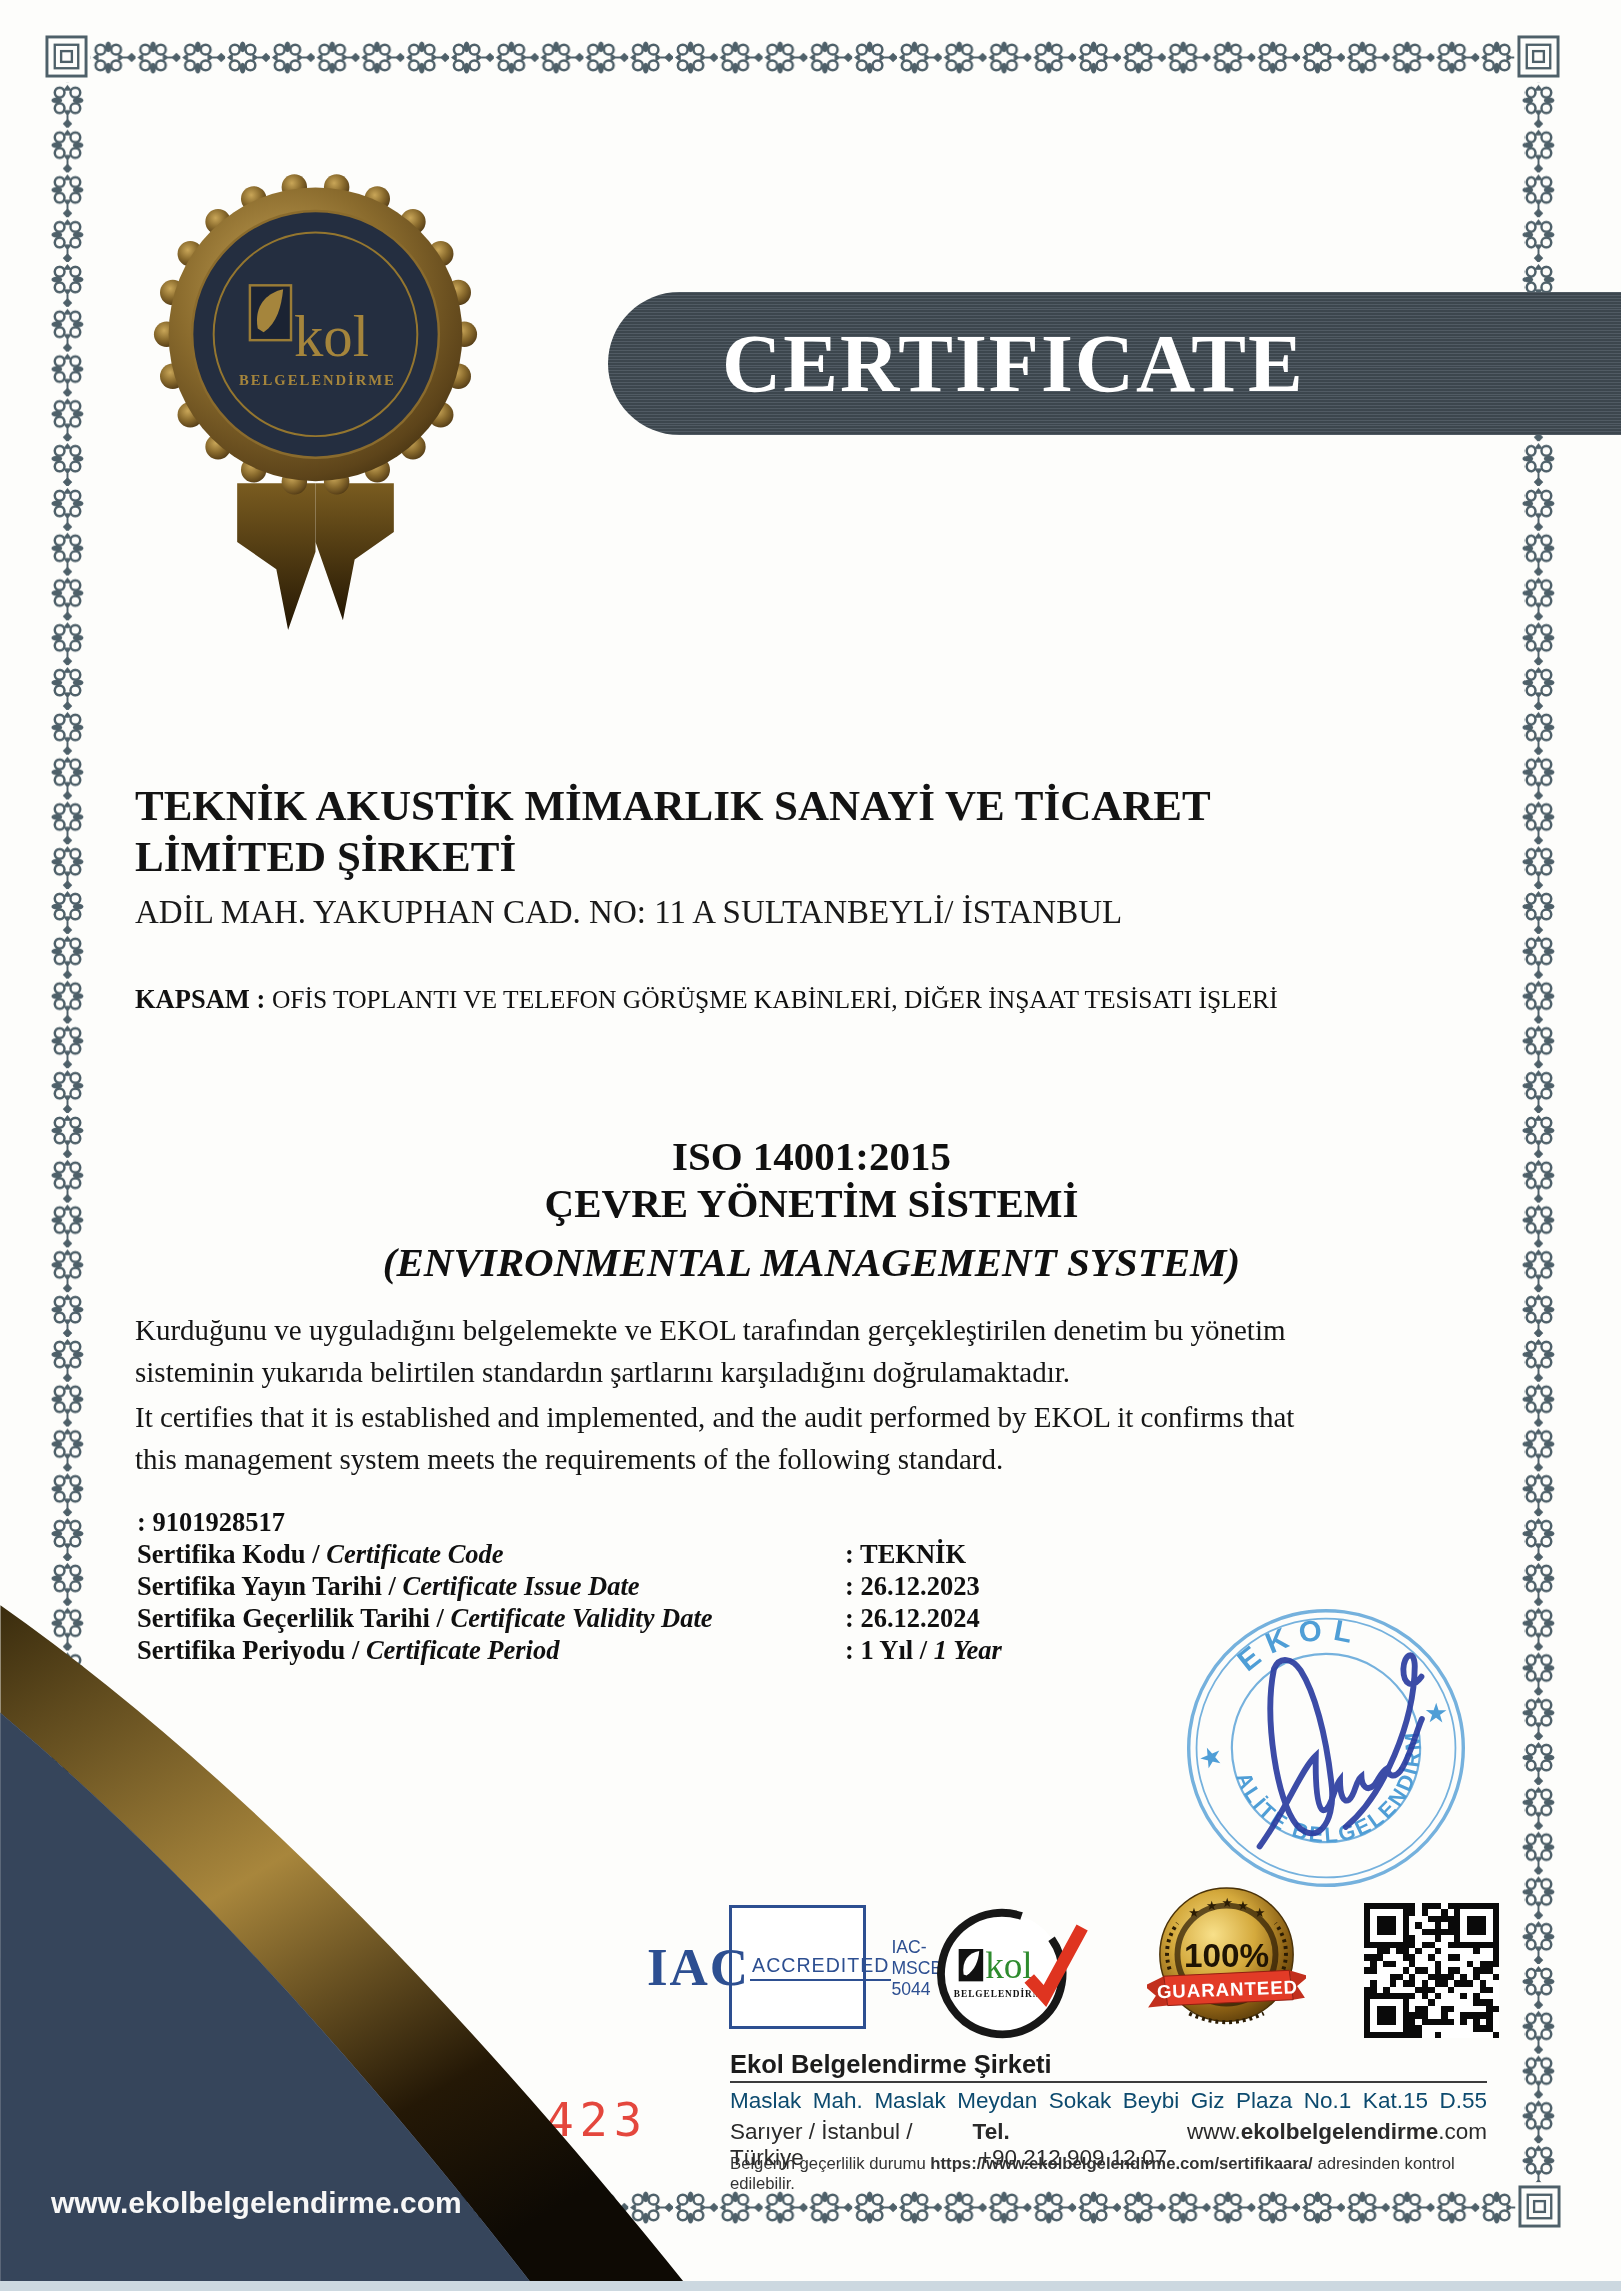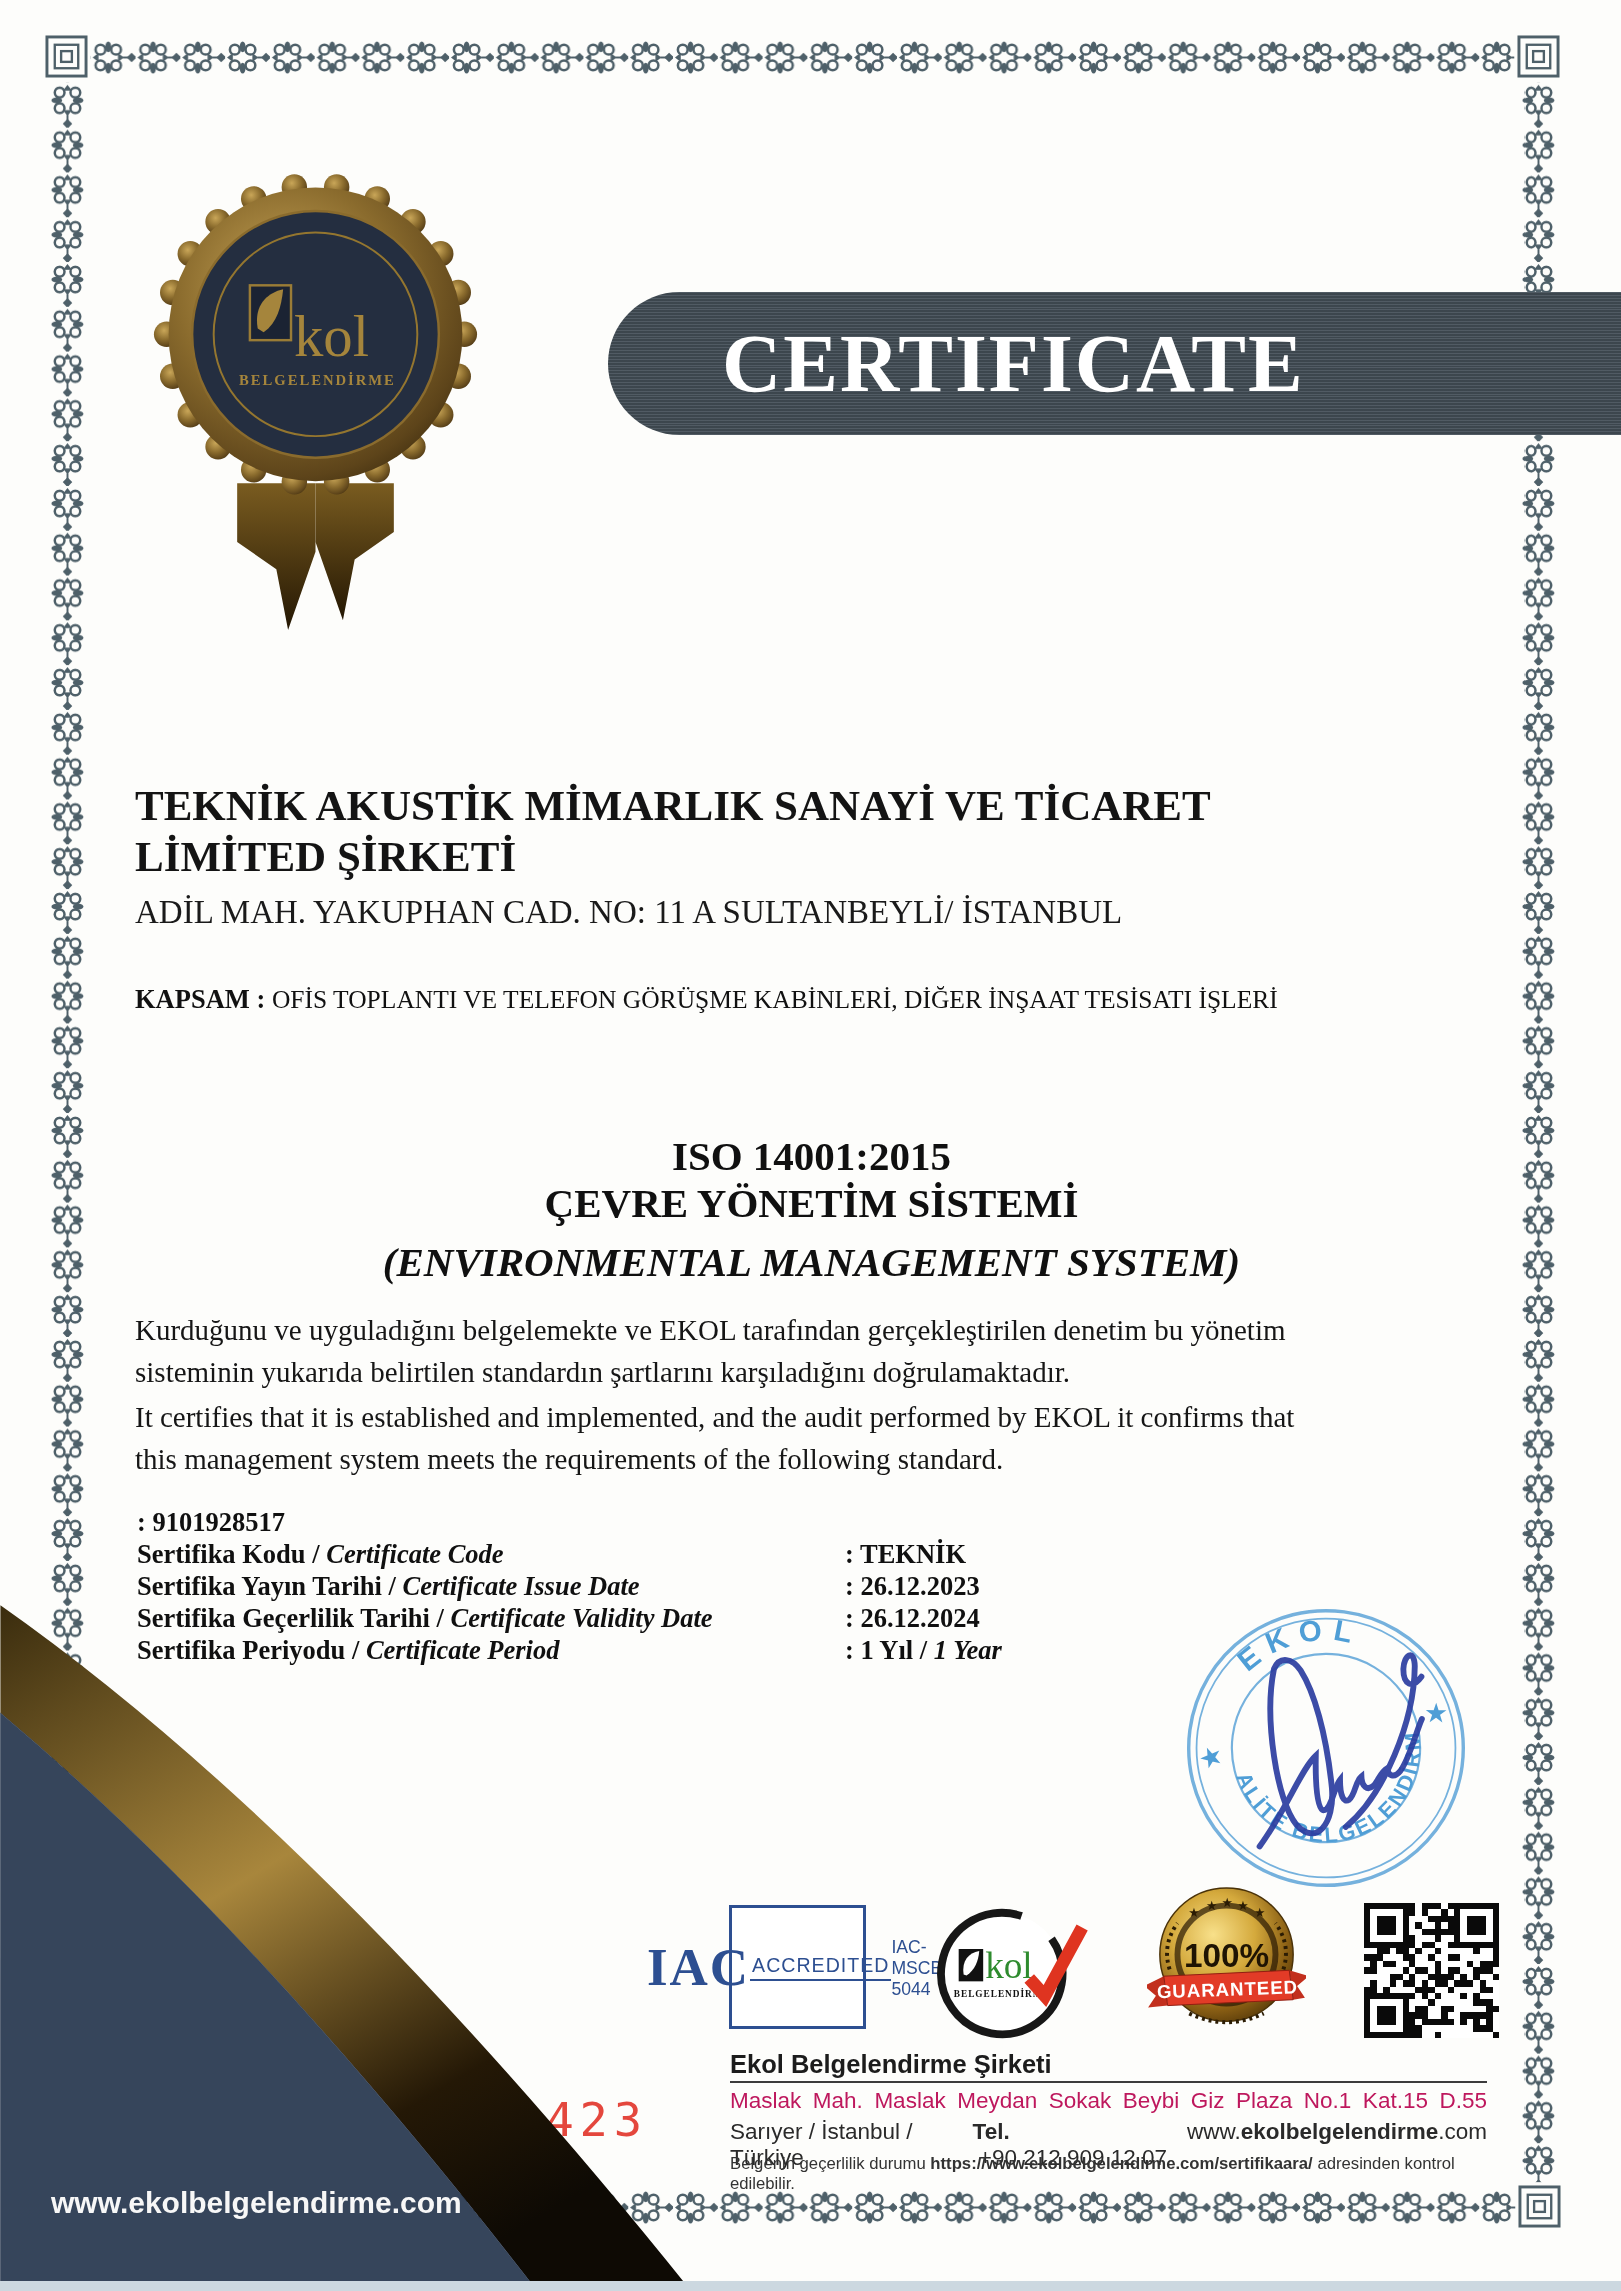--- a/index.html
+++ b/index.html
@@ -51,7 +51,7 @@
   .f-sans{font-family:"Liberation Sans",sans-serif;}
   .f-head{position:absolute;left:730px;top:2050px;z-index:3;font-weight:bold;font-size:25.5px;color:#1c1c1c;}
   .f-rule{position:absolute;left:730px;top:2081px;width:757px;height:2px;background:#3c3c3c;z-index:3;}
-  .f-a1{position:absolute;left:730px;top:2088px;width:757px;z-index:3;font-size:22.5px;color:#be185d;
+  .f-a1{position:absolute;left:730px;top:2088px;width:757px;z-index:3;font-size:22.5px;color:#0c4a6e;
         text-align:justify;text-align-last:justify;}
   .f-a2{position:absolute;left:730px;top:2119px;width:757px;z-index:3;font-size:22.5px;color:#2a2a2a;
         display:flex;justify-content:flex-start;}

